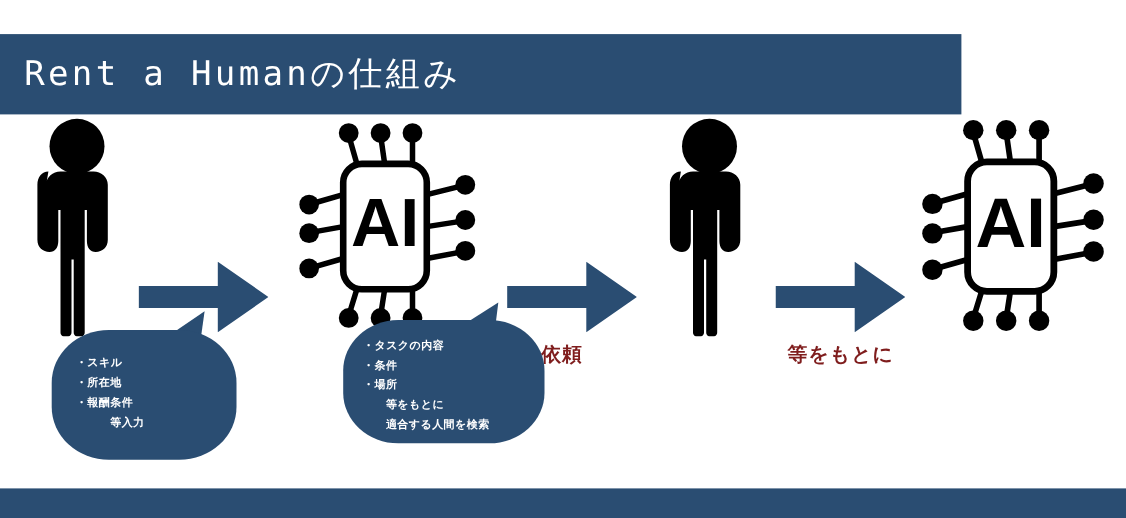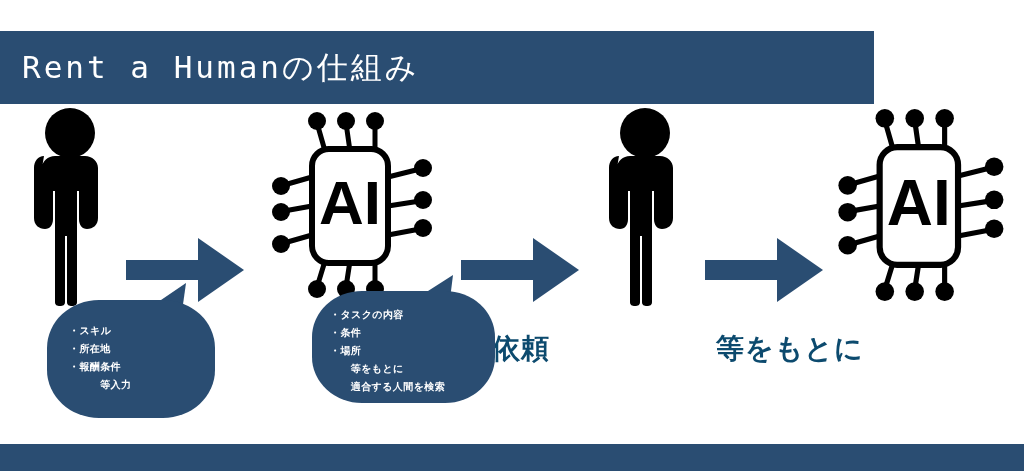--- a/index.html
+++ b/index.html
@@ -84,12 +84,11 @@
 
   .arrow-label {
     position: absolute;
-    color: #0c4a6e;
-    font-size: 28px;
+    color: #7f1d1d;
+    font-size: 18px;
     font-weight: 700;
     white-space: nowrap;
     letter-spacing: 1px;
-    margin-top: 20px;
   }
 
   

